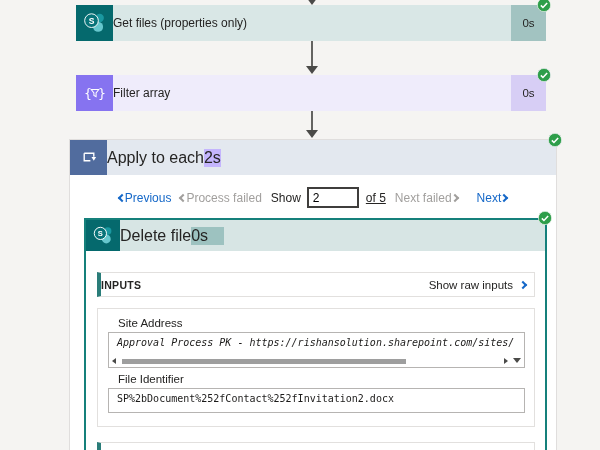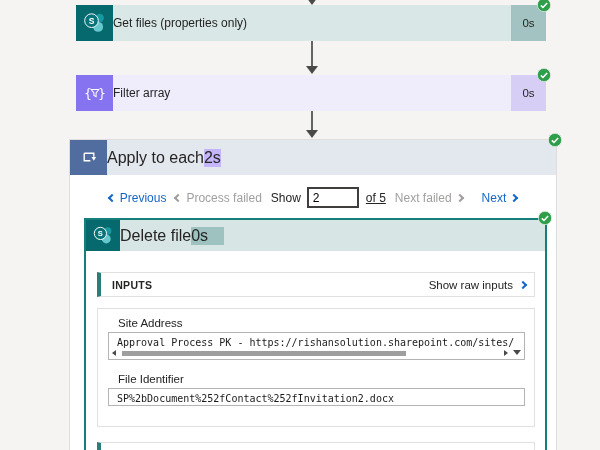--- a/index.html
+++ b/index.html
@@ -39,7 +39,7 @@
   .pagination { position:absolute; left:0; right:0; top:47px; display:flex;
                 align-items:center; justify-content:center; gap:9px;
                 font-size:12px; white-space:nowrap; }
-  .pag-link { display:flex; align-items:center; gap:5px; cursor:pointer; }
+  .pag-link { display:flex; align-items:center; cursor:pointer; }
   .pag-link.blue { color:#1568c8; }
   .pag-link.gray { color:#a19f9d; }
   .pag-next { margin-left:10px; }

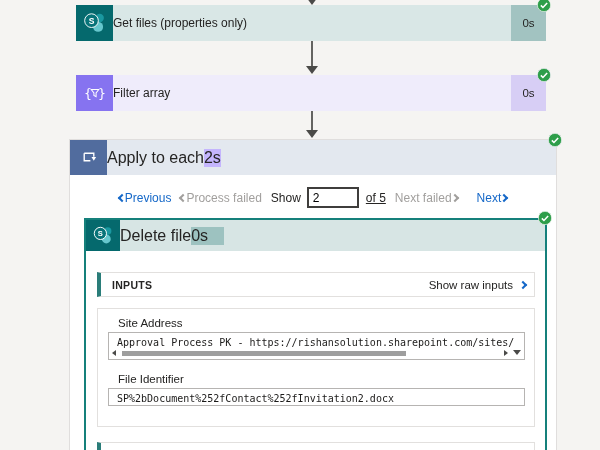--- a/index.html
+++ b/index.html
@@ -68,7 +68,7 @@
               display:flex; align-items:center; }
   #inputsbar { top:52px; }
   #outputsbar { top:222px; height:30px; }
-  .panelbar .bar-title { font-size:10.5px; font-weight:bold; letter-spacing:.3px; margin-left:11px; }
+  .panelbar .bar-title { font-size:10.5px; font-weight:bold; letter-spacing:.3px; margin-left:0; }
   .rawlink { margin-left:auto; margin-right:8px; display:flex; align-items:center; gap:7px;
              font-size:11.5px; color:#252423; cursor:pointer; }
   .rawlink .chev { color:#1568c8; }

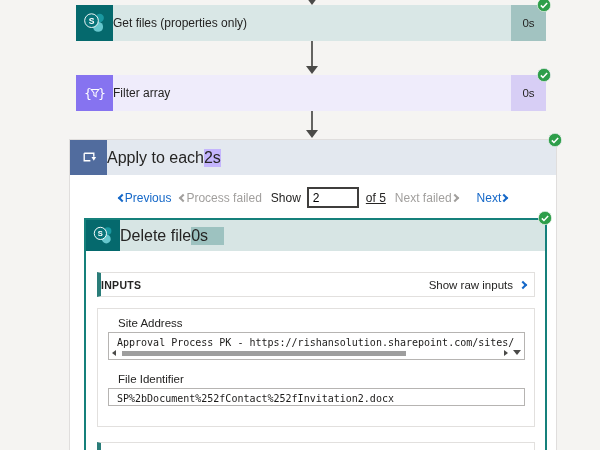--- a/index.html
+++ b/index.html
@@ -80,7 +80,7 @@
   #file-label { top:64px; }
   .text-input { position:absolute; left:10px; width:417px; background:#fff;
                 border:1px solid #b6b4b2; overflow:hidden; }
-  #site-input { top:23px; height:28px; }
+  #site-input { top:23px; height:36px;font-style:italic; }
   #file-input { top:79px; height:18px; }
   .mono { font-family:"DejaVu Sans Mono", monospace; font-size:10px; white-space:nowrap;
           padding:4px 0 0 8px; color:#1b1a19; }

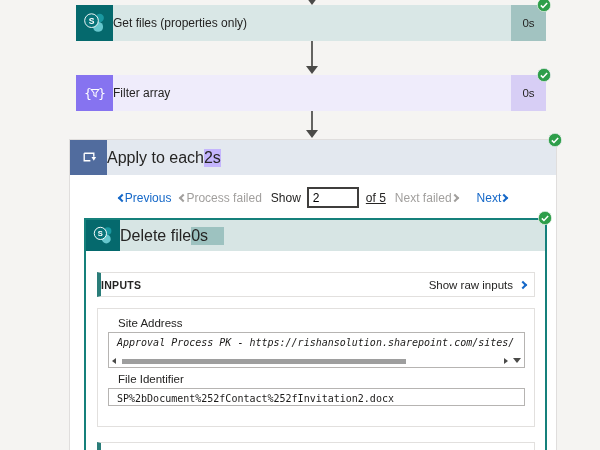--- a/index.html
+++ b/index.html
@@ -81,7 +81,7 @@
   .text-input { position:absolute; left:10px; width:417px; background:#fff;
                 border:1px solid #b6b4b2; overflow:hidden; }
   #site-input { top:23px; height:36px;font-style:italic; }
-  #file-input { top:79px; height:18px; }
+  #file-input { top:79px; height:25px; }
   .mono { font-family:"DejaVu Sans Mono", monospace; font-size:10px; white-space:nowrap;
           padding:4px 0 0 8px; color:#1b1a19; }
 

